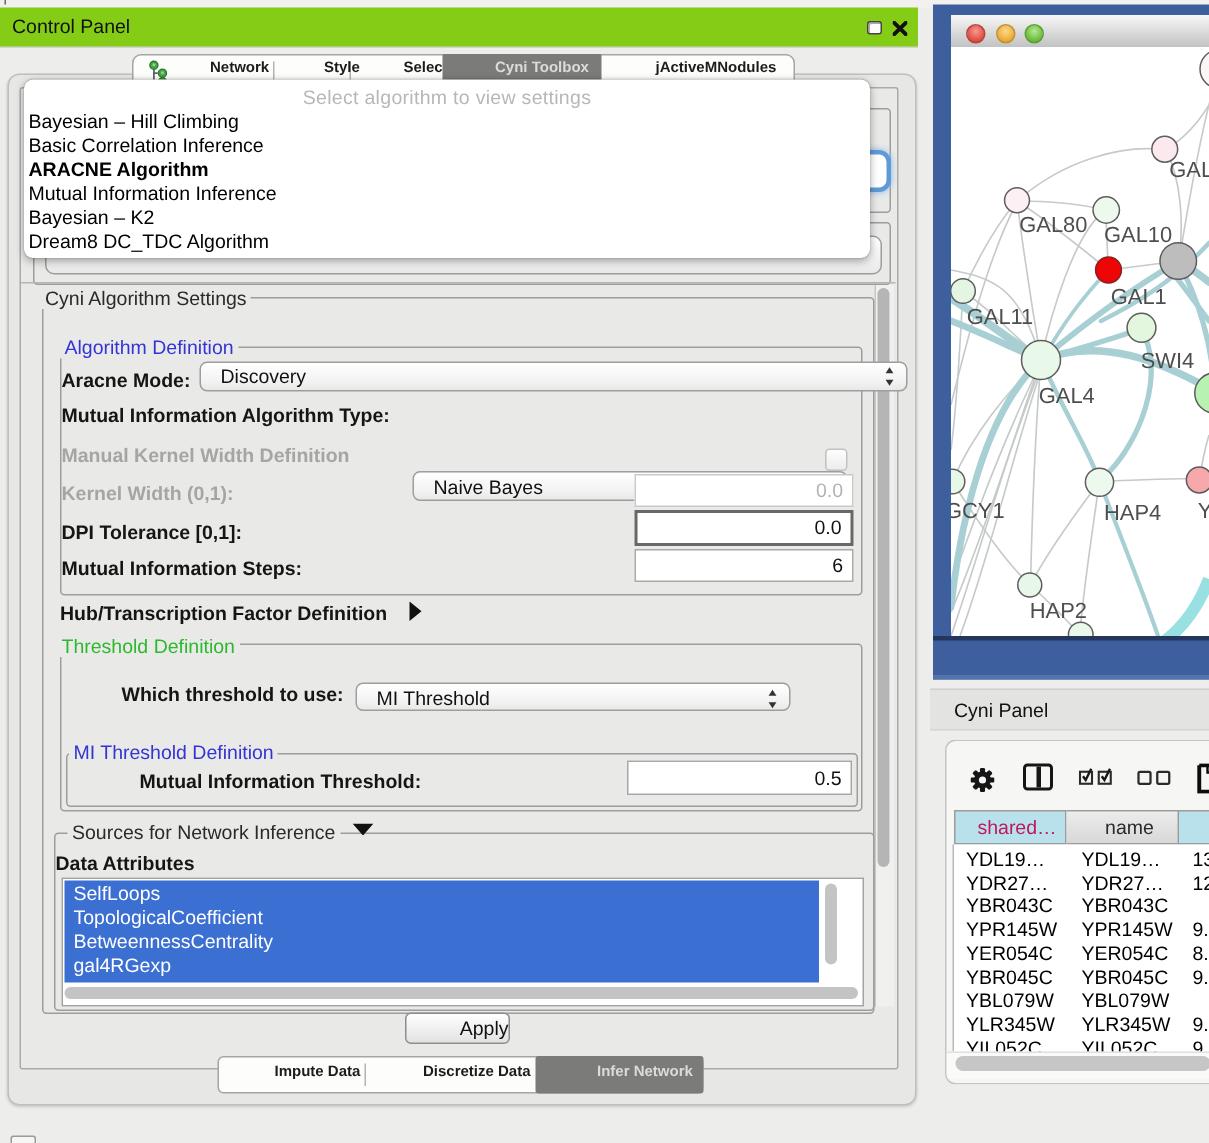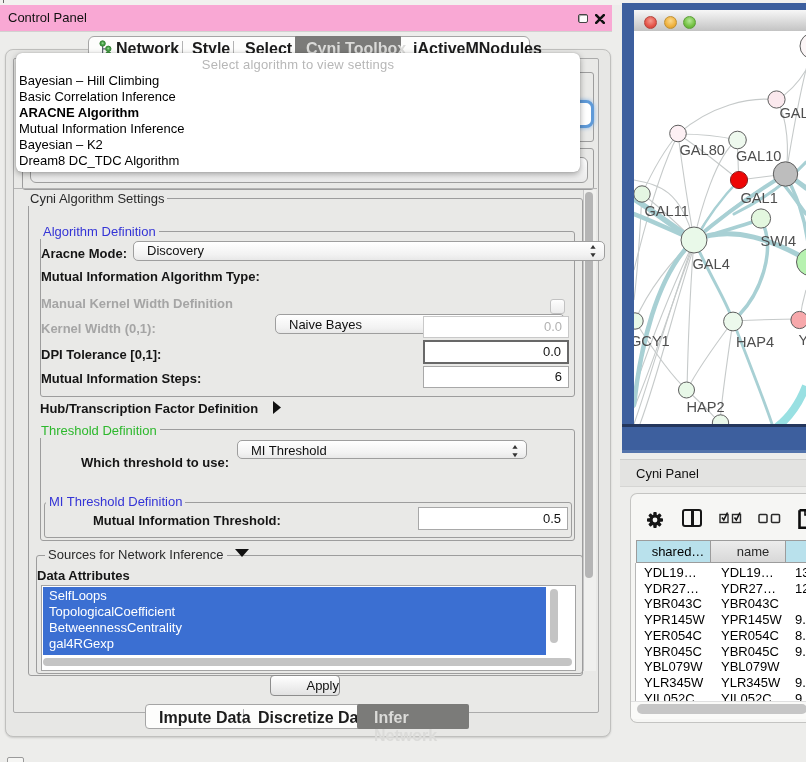--- a/index.html
+++ b/index.html
@@ -24,7 +24,7 @@
 <div class="abs" style="left:0;top:0;width:806px;height:5px;background:#f2f1ef;"></div>
 <div class="abs" style="left:3px;top:0;width:1px;height:3px;background:#666;"></div>
 
-<div class="abs" style="left:0;top:5px;width:612px;height:26px;background:#f9a8d4;border-bottom:1px solid #d2d2d0;">
+<div class="abs" style="left:0;top:5px;width:612px;height:26px;background:#84cc16;border-bottom:1px solid #d2d2d0;">
   <div class="abs" style="left:8px;top:5px;font-size:13px;color:#111;">Control Panel</div>
   <div class="abs" style="left:578px;top:9px;width:8px;height:7px;border:1px solid #444;border-radius:2px;background:#fcfcfc;box-shadow:1px 1px 0 #aaa inset;"></div>
   <svg class="abs" style="left:595px;top:9px;" width="10" height="10" viewBox="0 0 10 10">

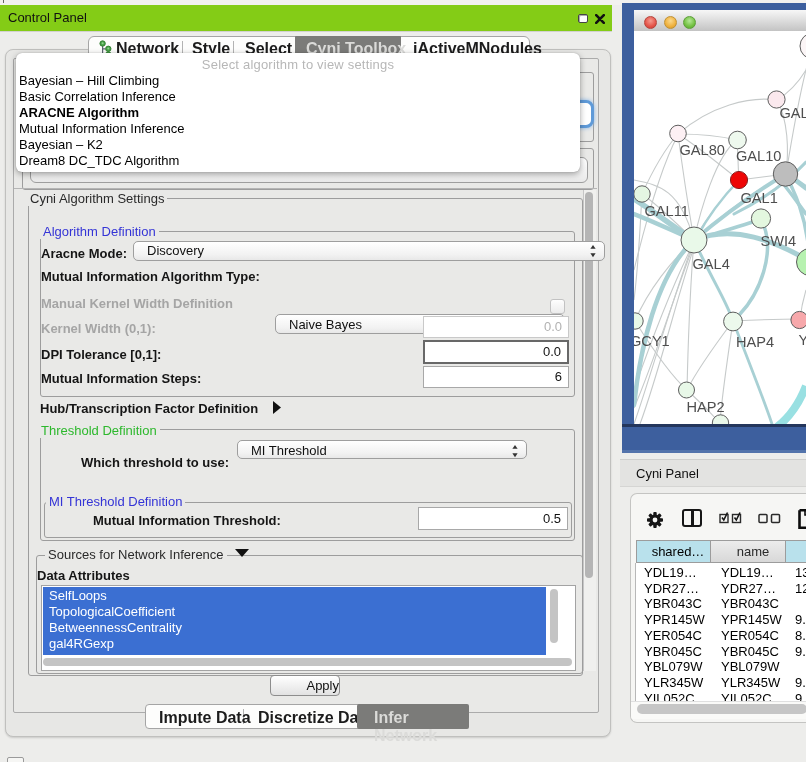--- a/index.html
+++ b/index.html
@@ -16,7 +16,7 @@
   .arrows{position:absolute;right:7px;top:2.5px;width:8px;height:14px;}
   .inp{position:absolute;background:#fff;border:1px solid #a8a8a8;font-size:13px;color:#111;
        text-align:right;padding-right:6px;}
-  .tabtx{font-size:16px;font-weight:bold;color:#1c1c1c;}
+  .tabtx{font-size:10px;font-weight:bold;color:#1c1c1c;margin-left:24px;}
 </style>
 </head>
 <body>

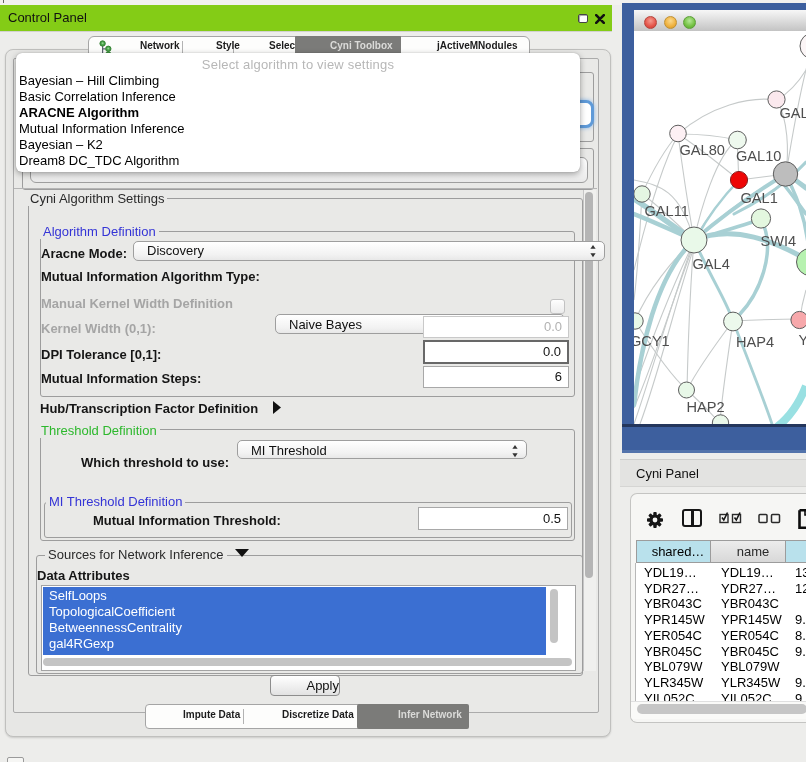--- a/index.html
+++ b/index.html
@@ -111,7 +111,7 @@
 <div class="abs fslab" style="left:38px;top:423px;color:#2db82d;">Threshold Definition</div>
 
 <div class="abs lbl" style="left:81px;top:455px;">Which threshold to use:</div>
-<div class="combo" style="left:237px;top:440px;width:288px;height:17px;">
+<div class="combo" style="left:237px;top:455px;width:288px;height:17px;">
   <div class="tx">MI Threshold</div>
   <svg class="arrows" viewBox="0 0 8 16">
       <path d="M4 1 L7 5.5 L1 5.5 Z" fill="#333"></path>

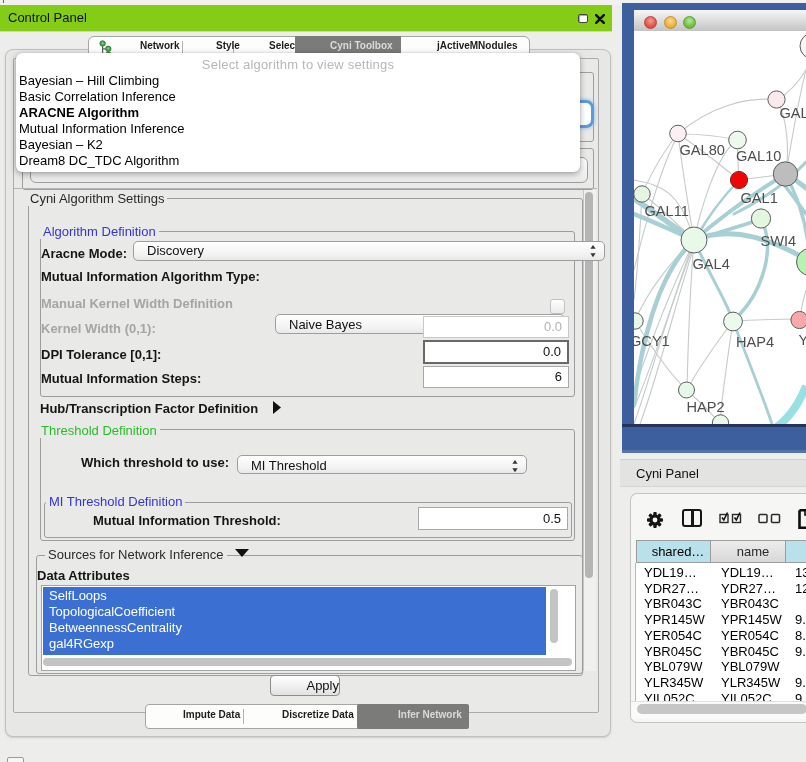--- a/index.html
+++ b/index.html
@@ -297,7 +297,7 @@
     <path d="M8 1 L8 6 L10 6" fill="none" stroke="#0d0d0d" stroke-width="1.6"></path>
   </svg>
 
-  <div class="abs" style="left:5px;top:46px;width:75px;height:23px;background:#b9e1ec;border:1px solid #9c9c9c;box-sizing:border-box;text-align:center;text-indent:9px;font-size:13px;color:#000000;line-height:22px;">shared…</div>
+  <div class="abs" style="left:5px;top:46px;width:75px;height:23px;background:#b9e1ec;border:1px solid #9c9c9c;box-sizing:border-box;text-align:center;text-indent:9px;font-size:13px;color:#be185d;line-height:22px;">shared…</div>
   <div class="abs" style="left:80px;top:46px;width:75px;height:23px;background:linear-gradient(#ececec,#d8d8d8);border:1px solid #9c9c9c;border-left:none;box-sizing:border-box;text-align:center;text-indent:10px;font-size:13px;color:#2a2a2a;line-height:22px;">name</div>
   <div class="abs" style="left:155px;top:46px;width:22px;height:23px;background:#b9e1ec;border:1px solid #9c9c9c;border-left:none;box-sizing:border-box;"></div>
 

